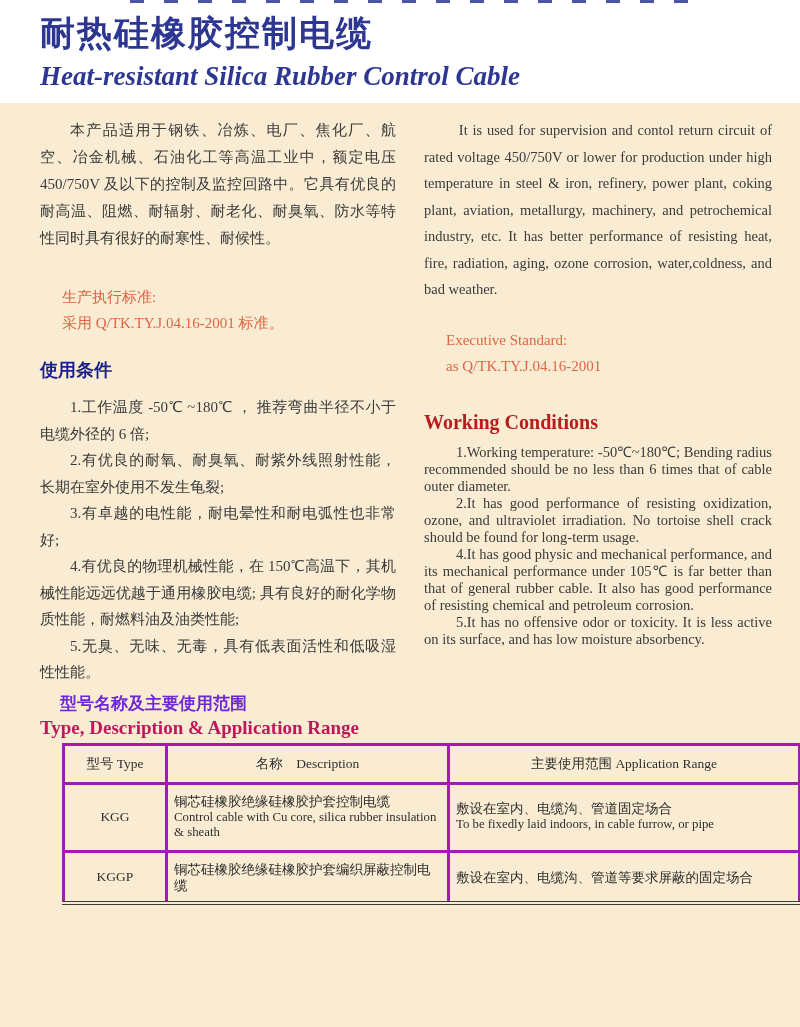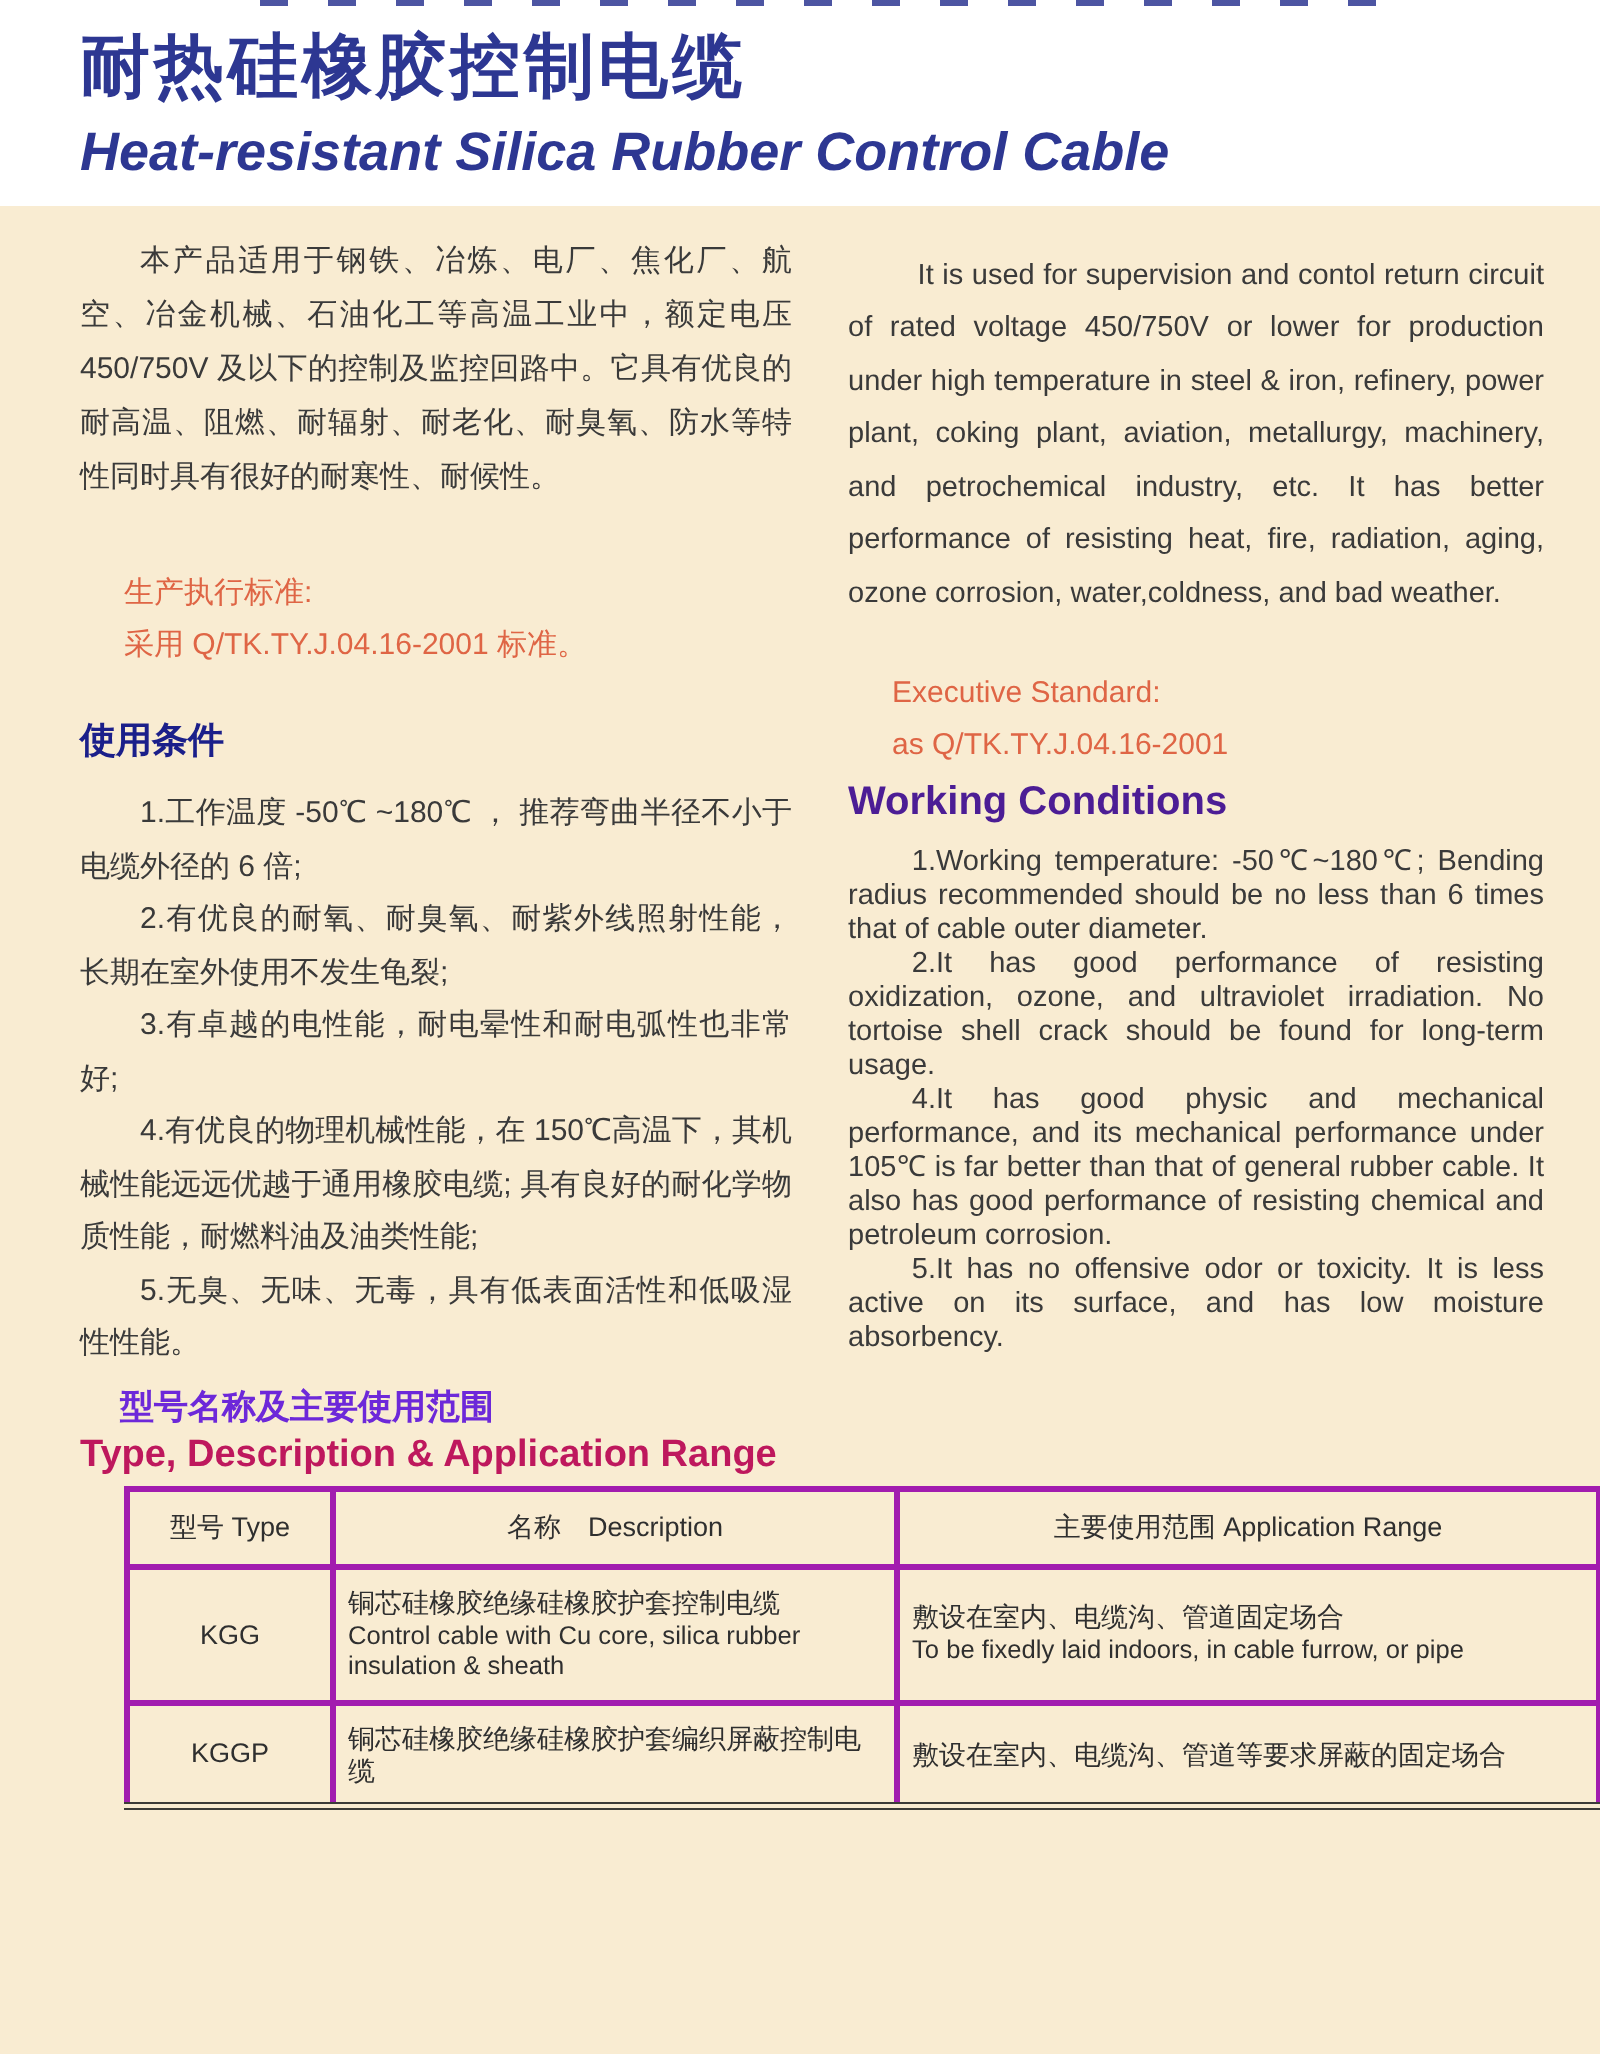--- a/index.html
+++ b/index.html
@@ -8,7 +8,7 @@
     position:relative;
     width:800px;height:1013px;
     background:#f9ecd2;
-    font-family:Liberation Sans, sans-serif;
+    font-family:Liberation Serif, serif;
     color:#333;
     overflow:hidden;
   }

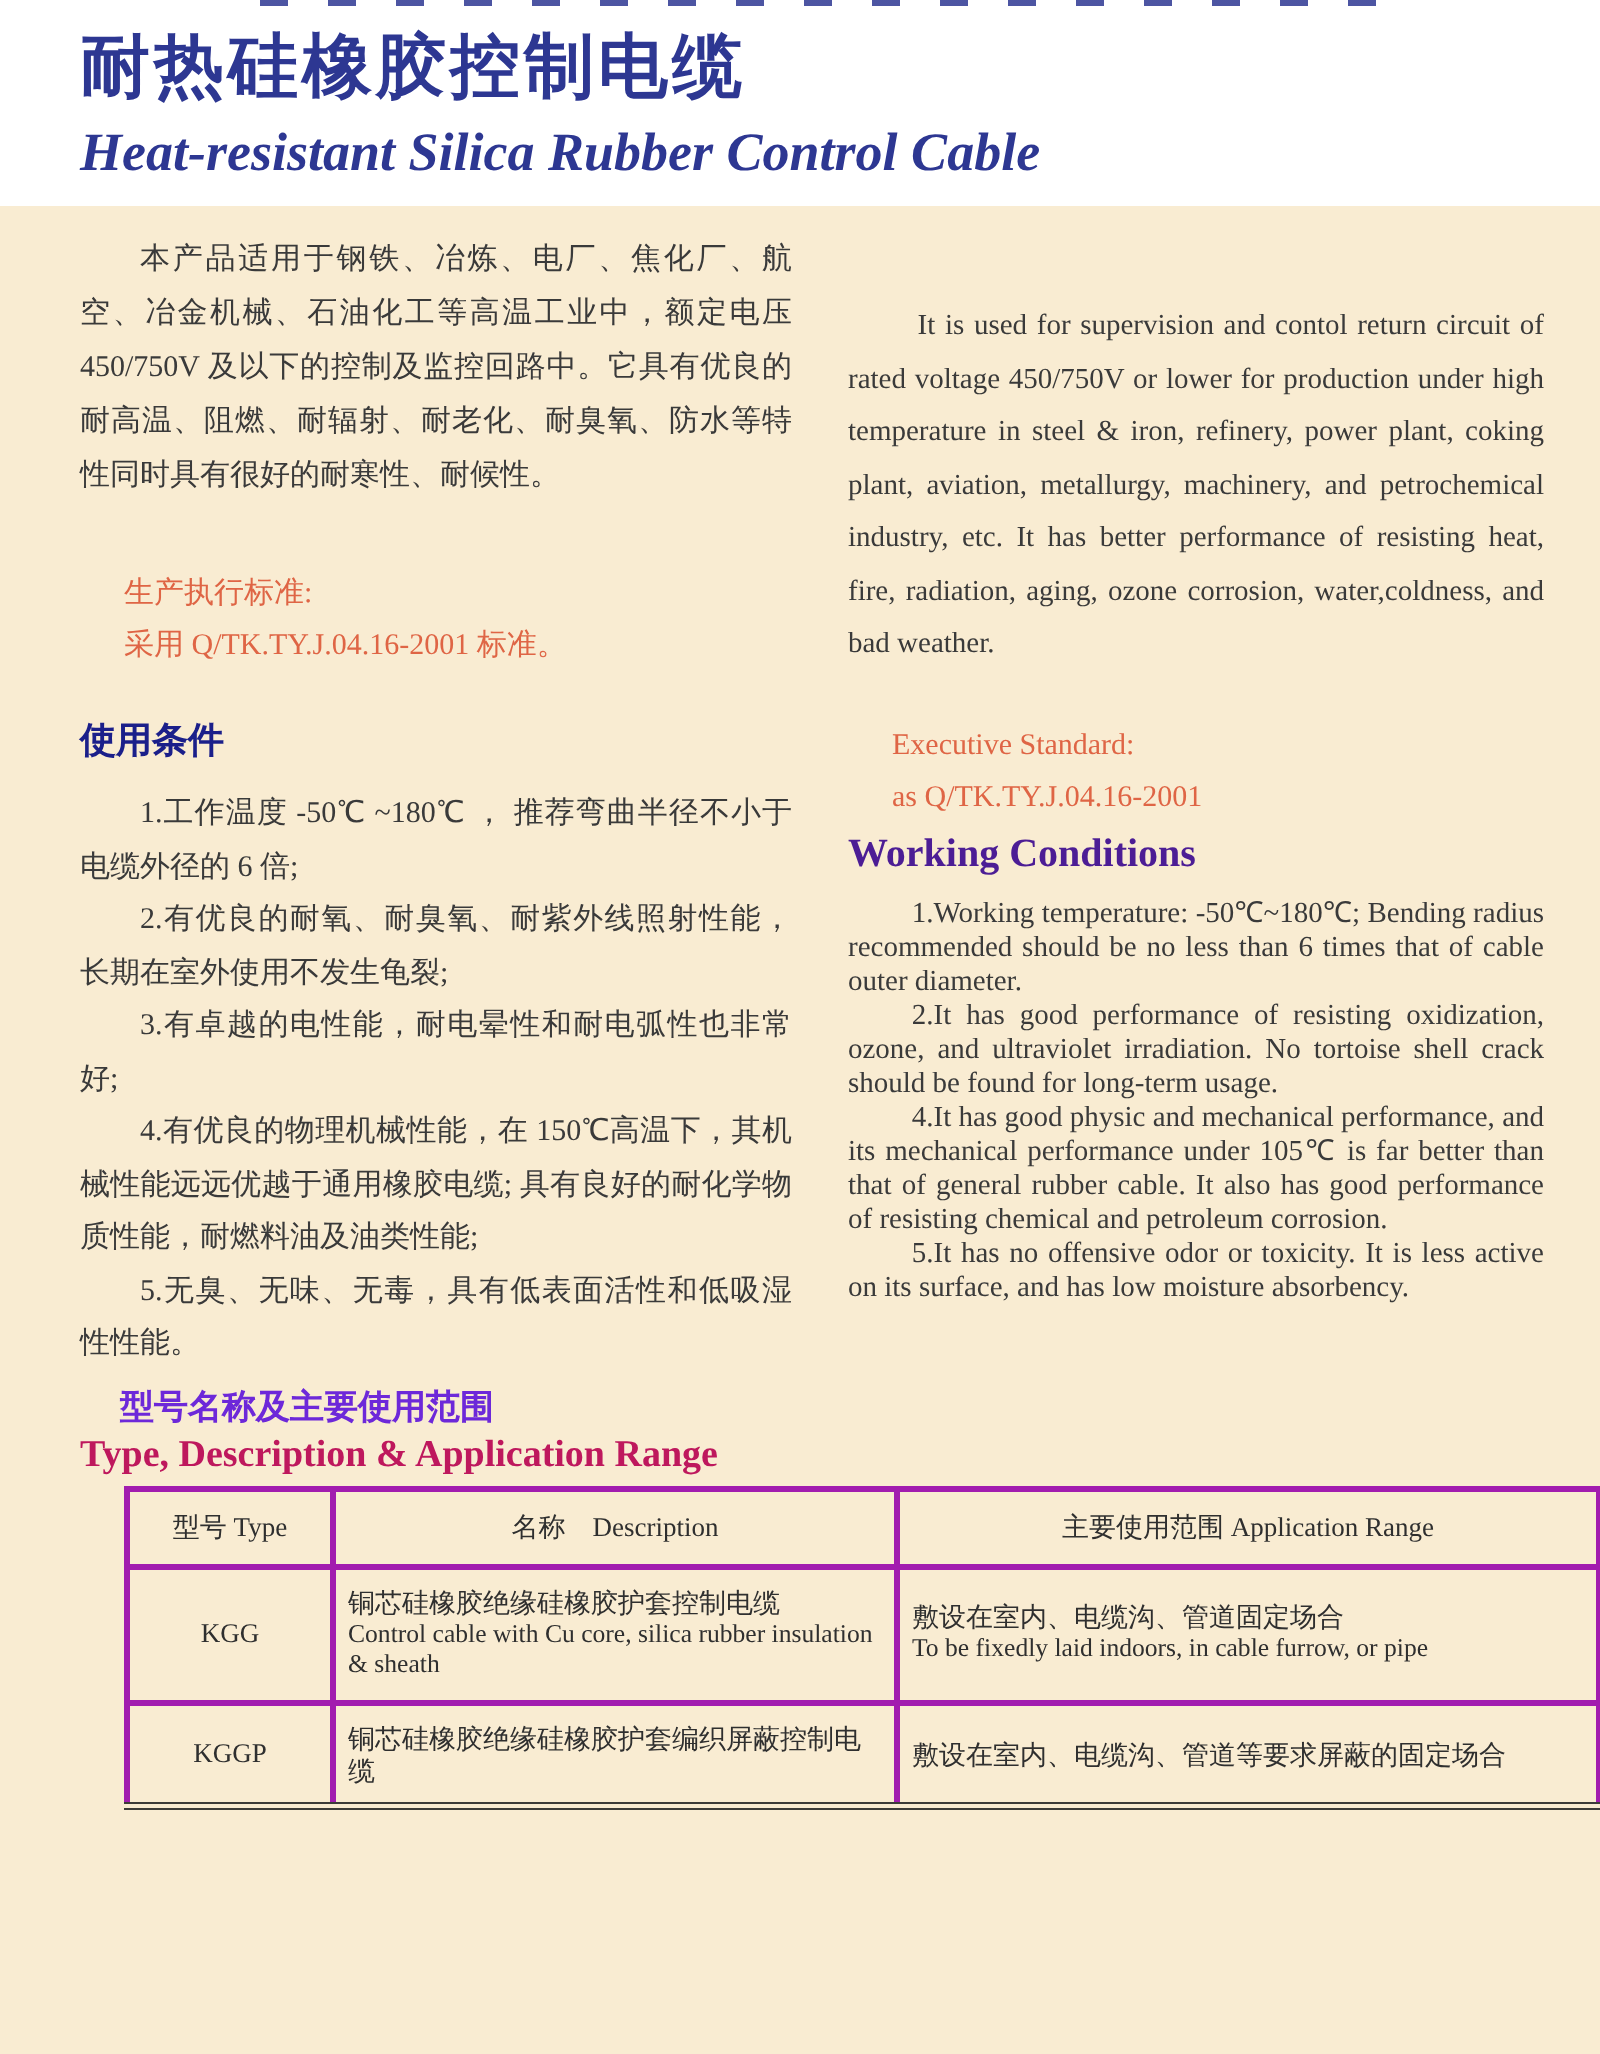--- a/index.html
+++ b/index.html
@@ -33,7 +33,7 @@
     letter-spacing:0px;line-height:1.2;margin-top:6px;
   }
   
-  .columns{display:flex;padding:14px 28px 0 40px;gap:28px;align-items:center;}
+  .columns{display:flex;padding:14px 28px 0 40px;gap:28px;}
   .col-left{width:356px;flex:none;}
   .col-right{flex:1;min-width:0;}
   .p-zh{

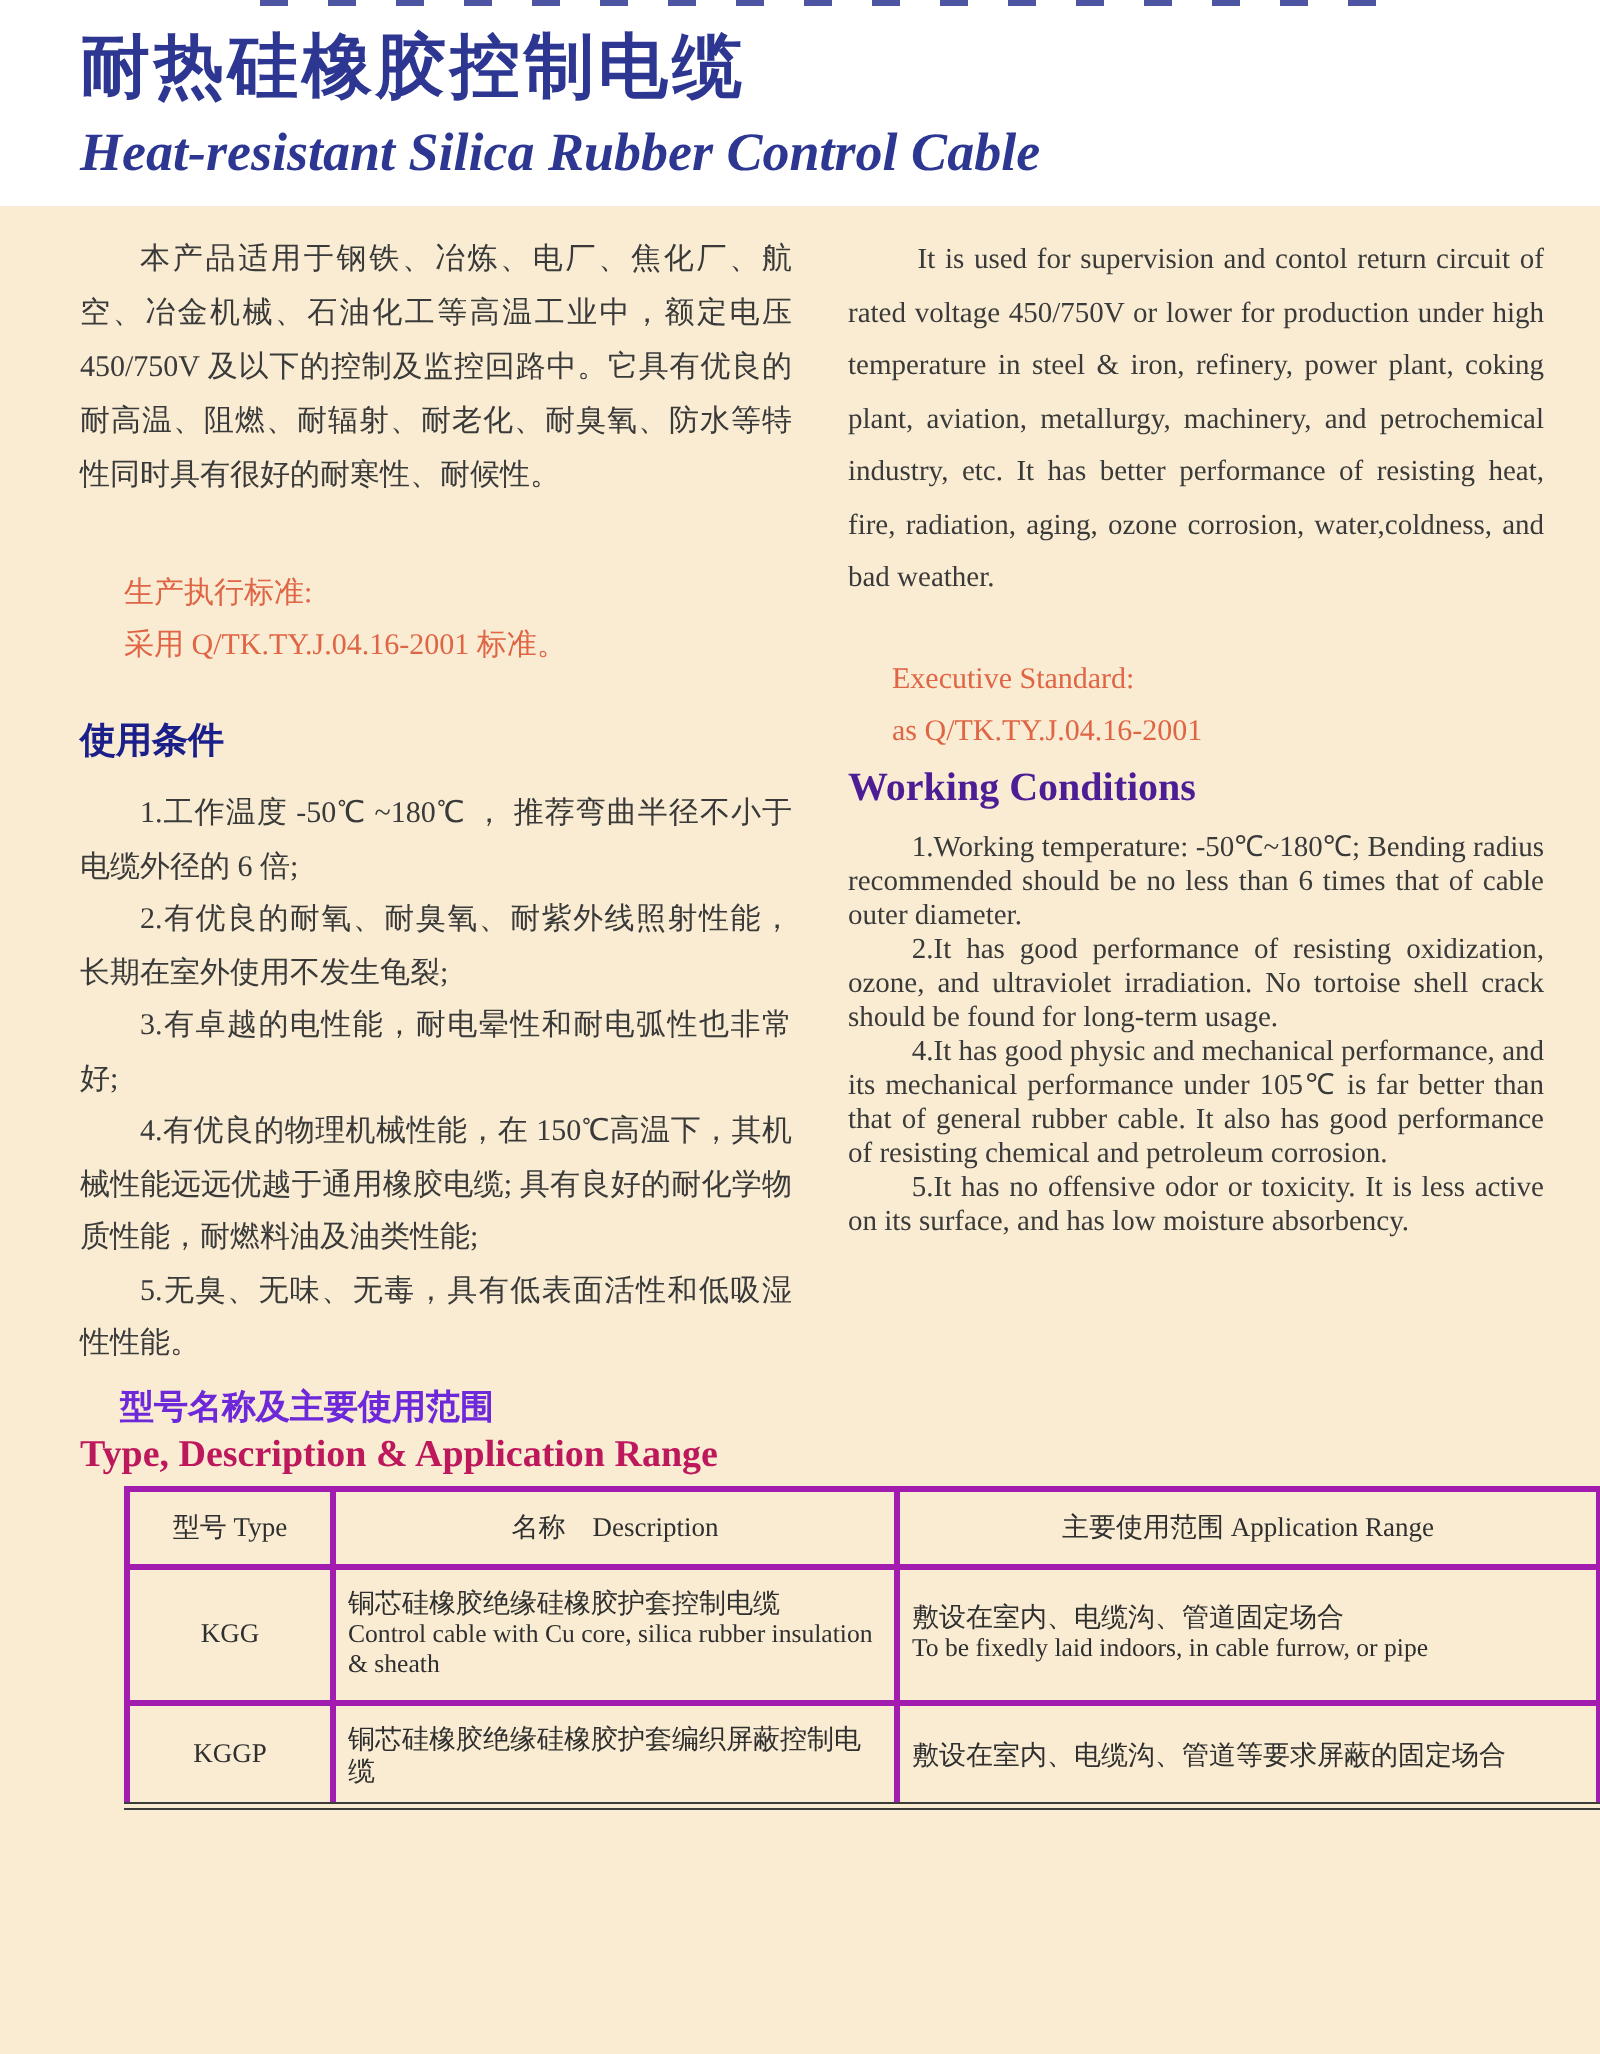--- a/index.html
+++ b/index.html
@@ -54,7 +54,7 @@
     color:#1b1f8a;font-weight:bold;font-size:18px;margin-top:22px;
   }
   .section-title-en{
-    color:#4c1d95;font-weight:bold;font-size:20px;margin-top:4px;
+    color:#b91c1c;font-weight:bold;font-size:20px;margin-top:32px;
   }
   .cond-zh p{font-size:15px;line-height:26.5px;text-align:justify;text-indent:2em;margin:0;color:#3a3a3a;}
   .cond-zh{margin-top:12px;}

